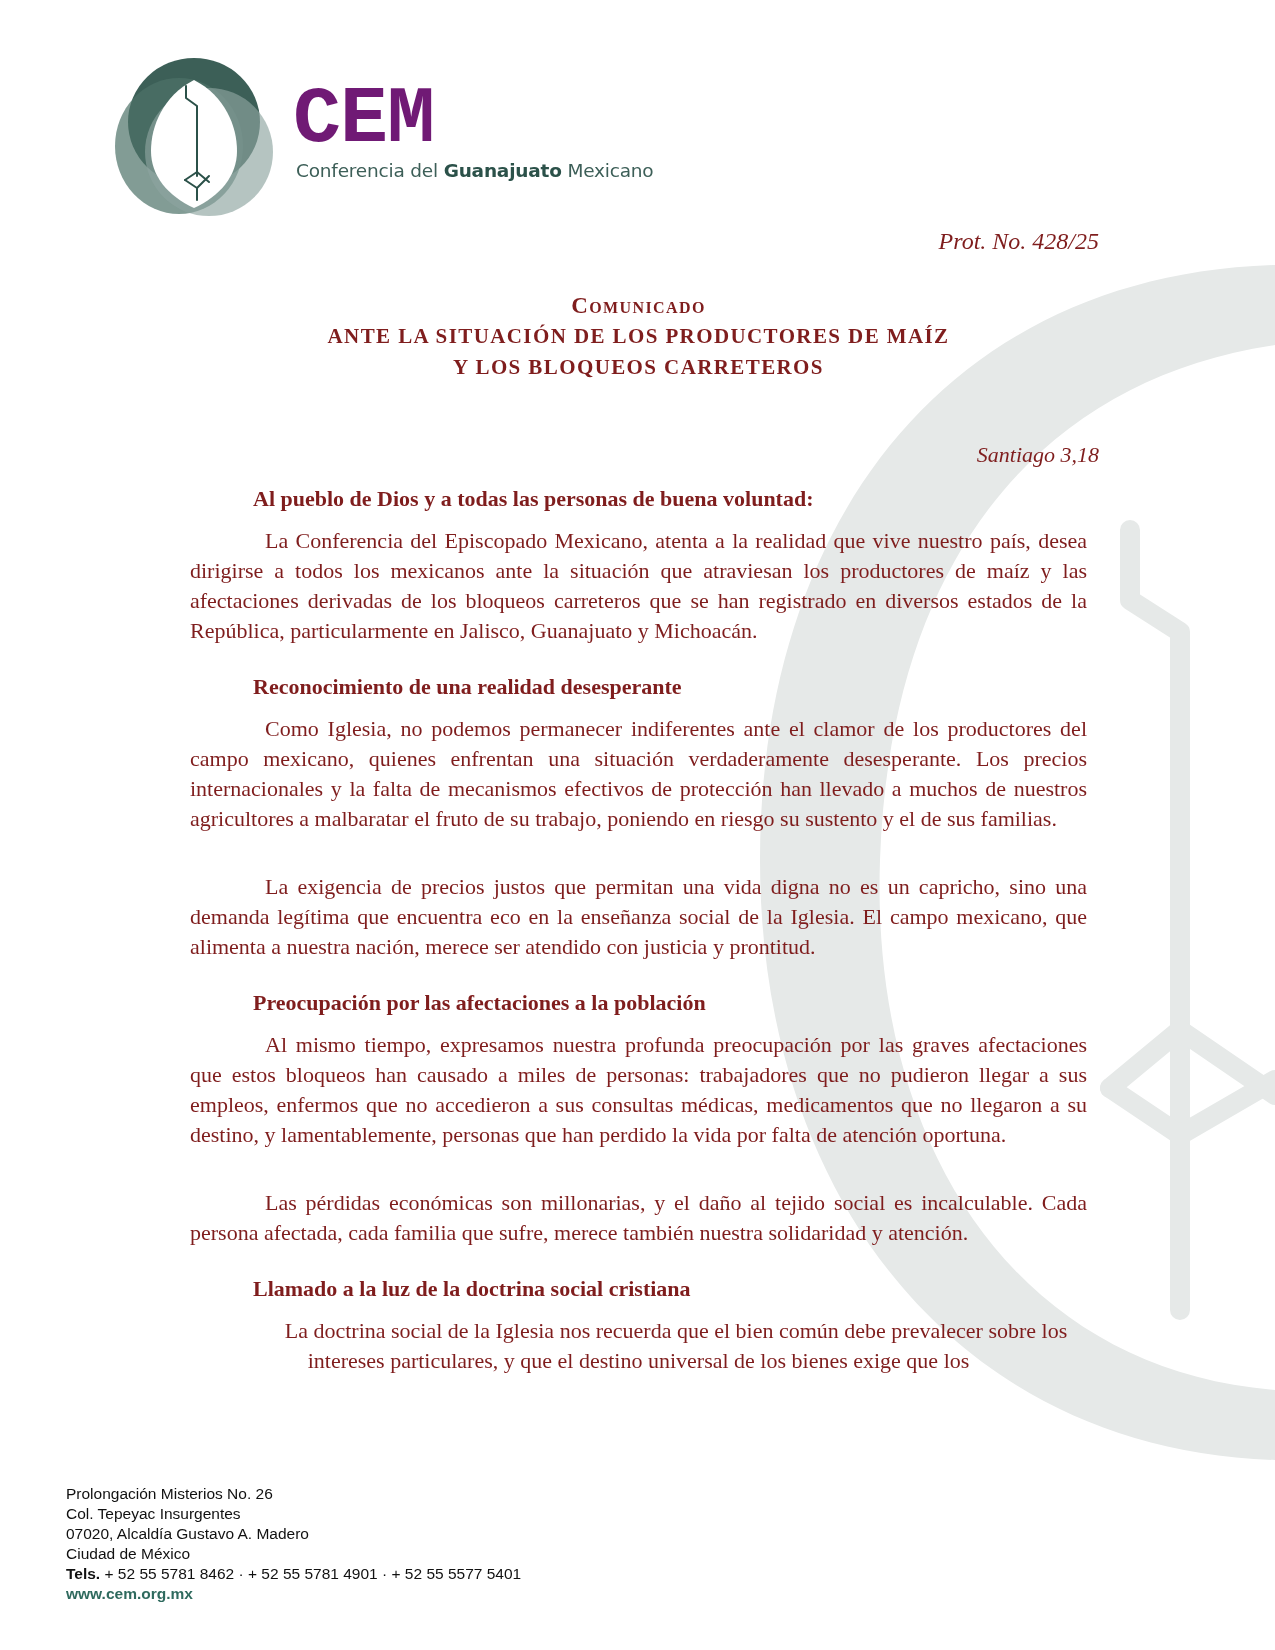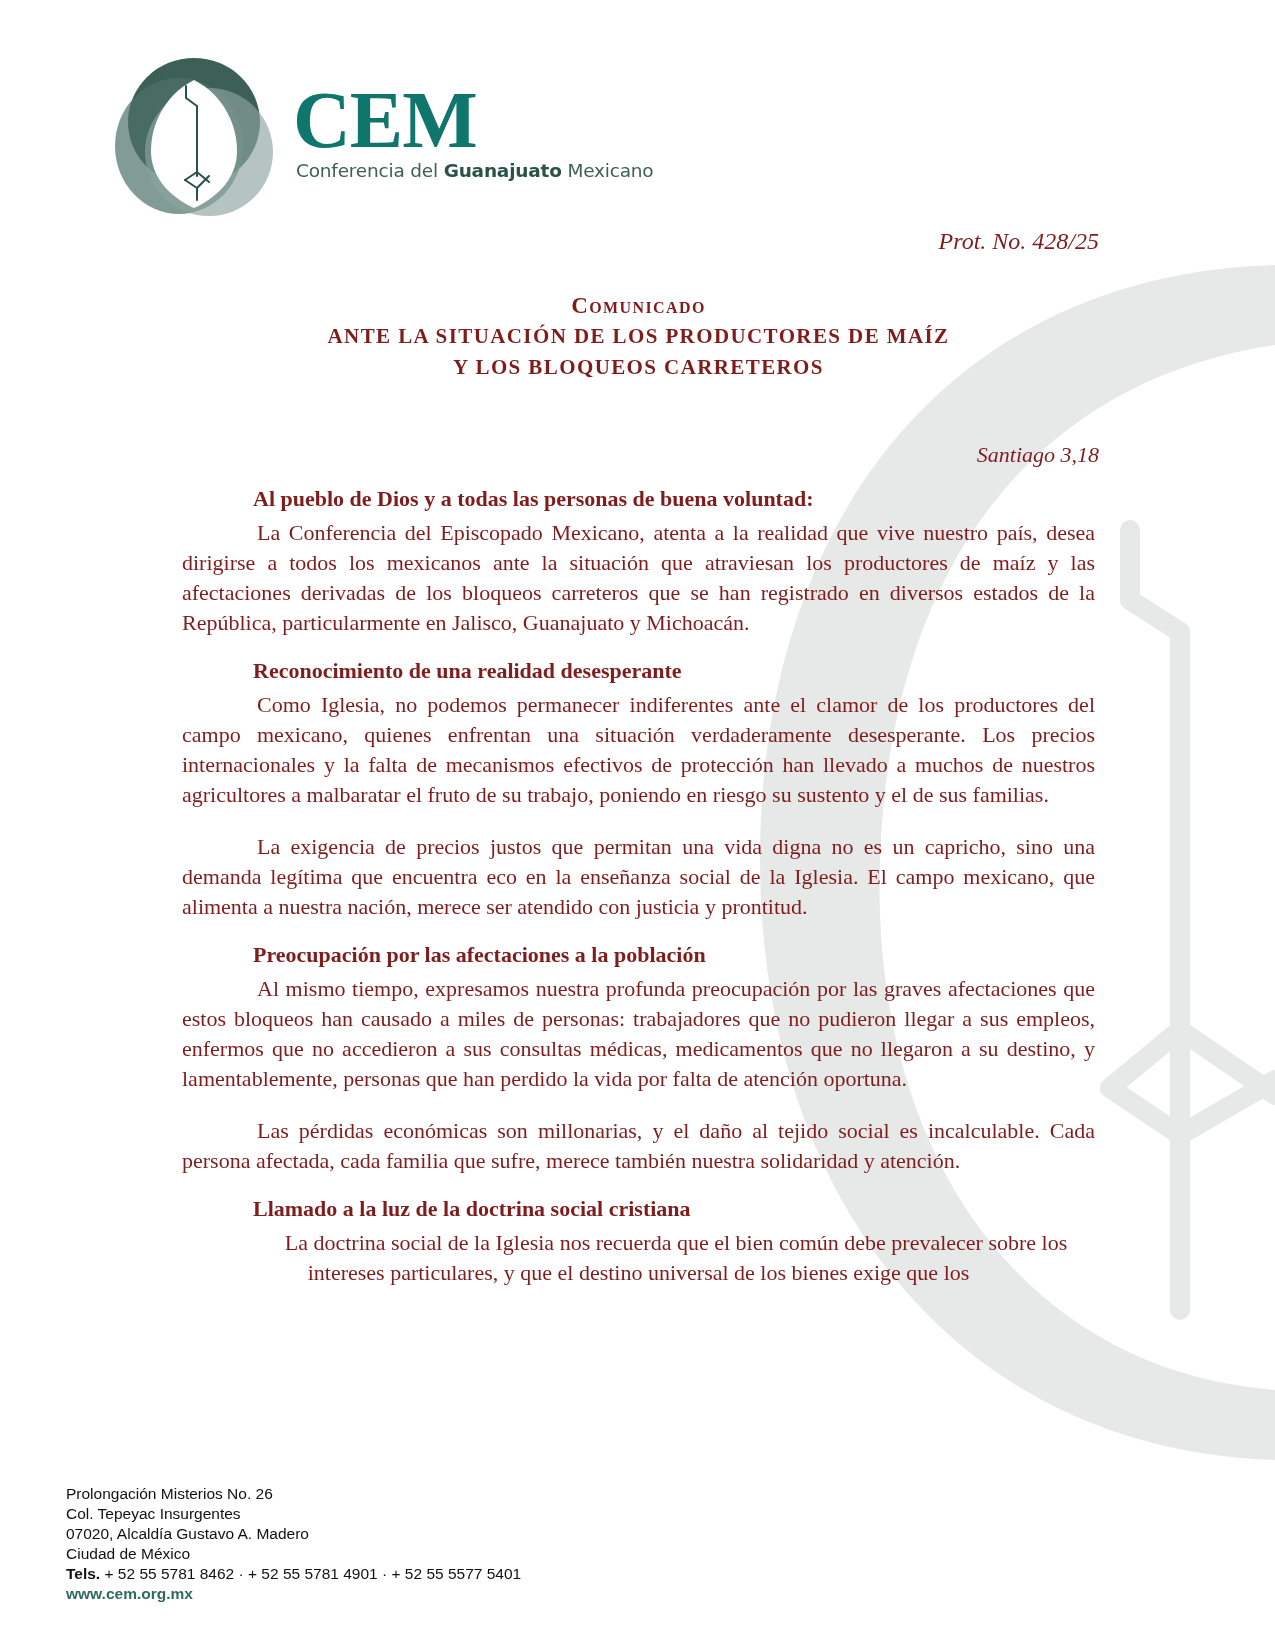--- a/index.html
+++ b/index.html
@@ -12,7 +12,7 @@
   
   .logo { position: absolute; left: 113px; top: 56px; width: 570px; height: 162px; }
   .logo-emblem { position: absolute; left: 0; top: 0; width: 162px; height: 162px; }
-  .logo-wordmark { position: absolute; left: 180px; top: 24px; font-family: Liberation Serif, serif; font-weight: bold; font-size: 80px; line-height: 80px; color: #0f766e; letter-spacing: -1px; text-align: right; }
+  .logo-wordmark { position: absolute; left: 180px; top: 24px; font-family: Liberation Mono, monospace; font-weight: bold; font-size: 80px; line-height: 80px; color: #701a75; letter-spacing: -1px; text-align: right; }
   .logo-subtitle { position: absolute; left: 183px; top: 104px; font-family: "DejaVu Sans", sans-serif; font-size: 18.5px; color: #3d5f58; white-space: nowrap; letter-spacing: -0.2px; }
   .logo-subtitle b { font-weight: bold; color: #2b5149; }
 

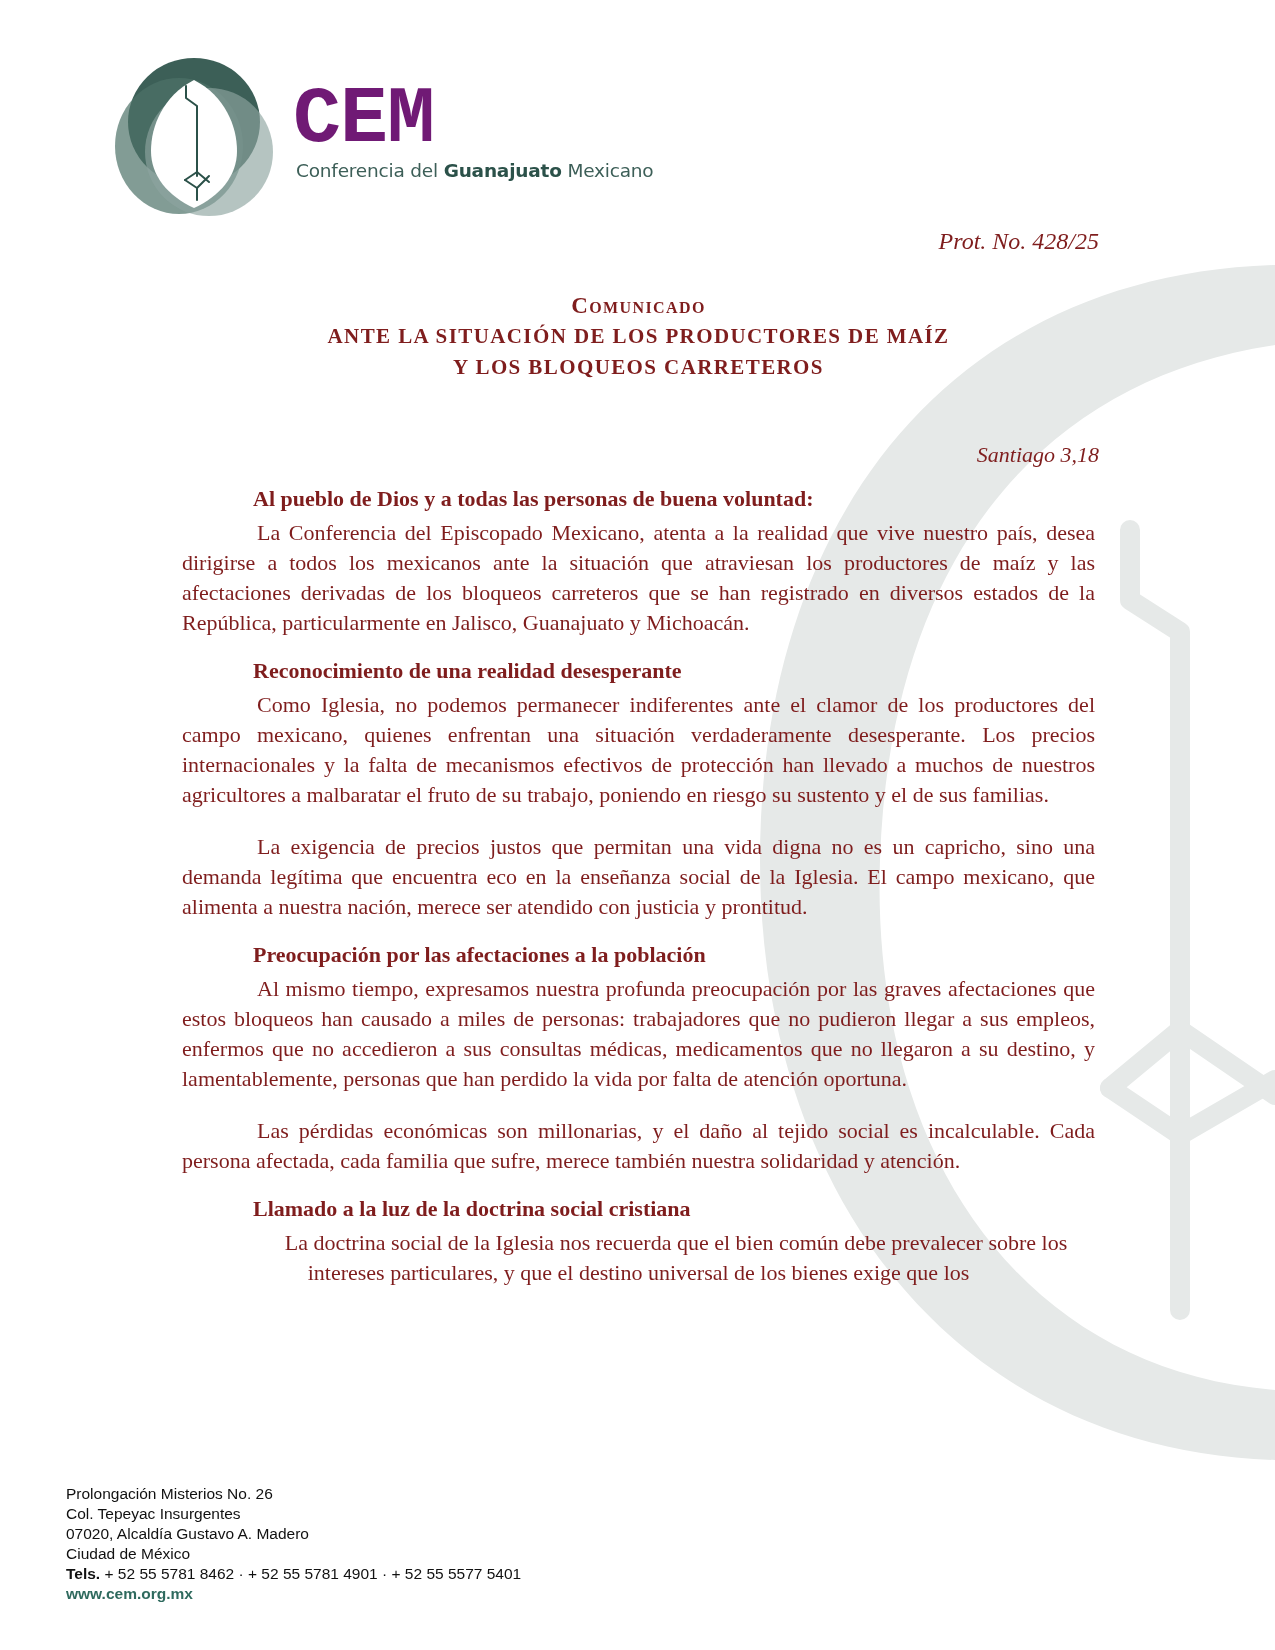--- a/index.html
+++ b/index.html
@@ -29,7 +29,7 @@
 
   .body { position: absolute; left: 178px; width: 921px; top: 484px; font-size: 22px; line-height: 30px; }
   .body .h { font-weight: bold; padding-left: 75px; }
-  .body p { margin: 4px; text-align: justify; text-indent: 75px; }
+  .body p { margin: 12px; text-align: justify; text-indent: 75px; }
   .body .gap { height: 14px; }
 
   .footer { position: absolute; left: 66px; top: 1484px; font-family: "Liberation Sans", sans-serif; font-size: 15.5px; line-height: 20px; color: #111; }

